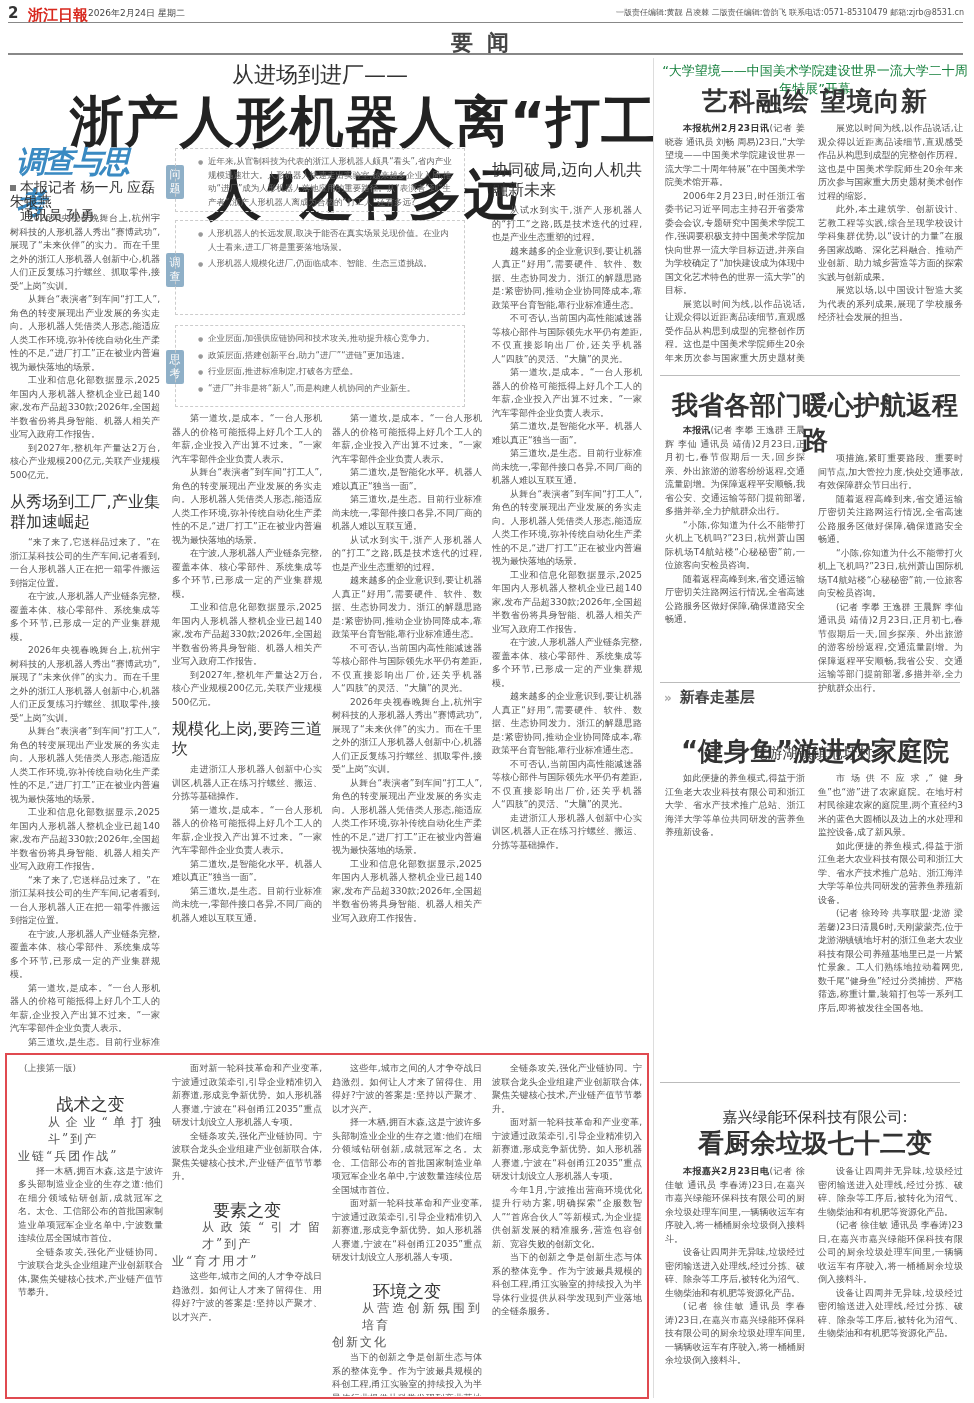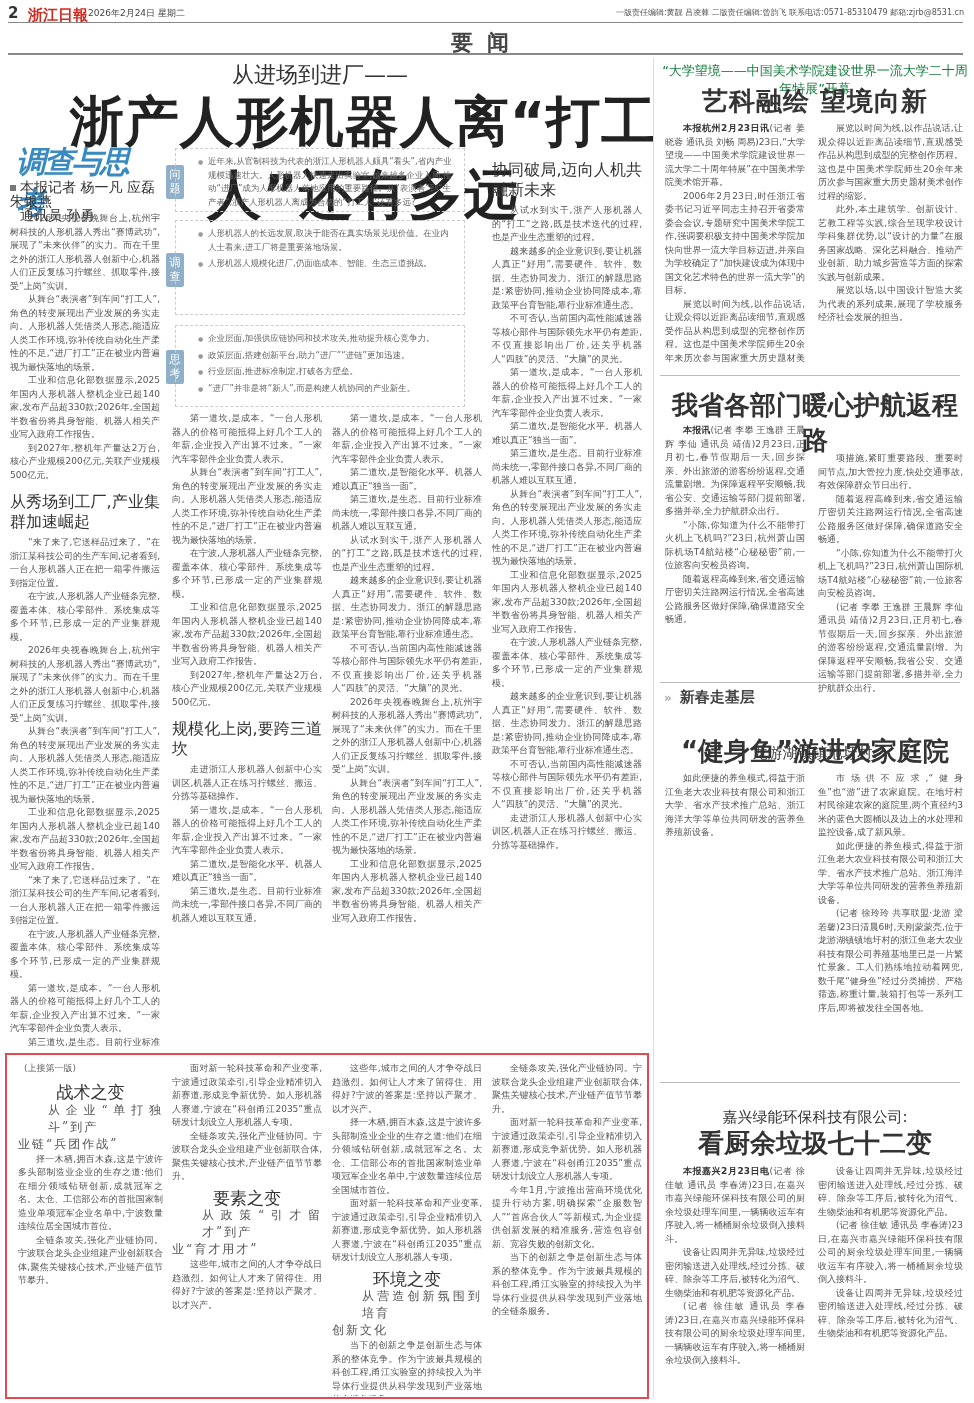--- a/index.html
+++ b/index.html
@@ -47,7 +47,7 @@
 
   .highlight-box { position: absolute; left: 5px; top: 1053px; width: 644px; height: 346px; border: 2px solid #e04a50; }
   .cont-note { position: absolute; left: 24px; top: 1062px; font-size: 9px; color: #666; }
-  .change-title { text-align: center; font-size: 17px; color: #333; margin: 8px 0 2px; }
+  .change-title { text-align: center; font-size: 17px; color: #333; margin: 20px 0 2px; }
   .change-sub { font-family: "DejaVu Serif", serif; font-size: 12px; color: #555; line-height: 17px; letter-spacing: 2px; }
   .change-sub .r { padding-left: 2.5em; display: block; }
   .bold-lead { font-weight: bold; color: #333; }

